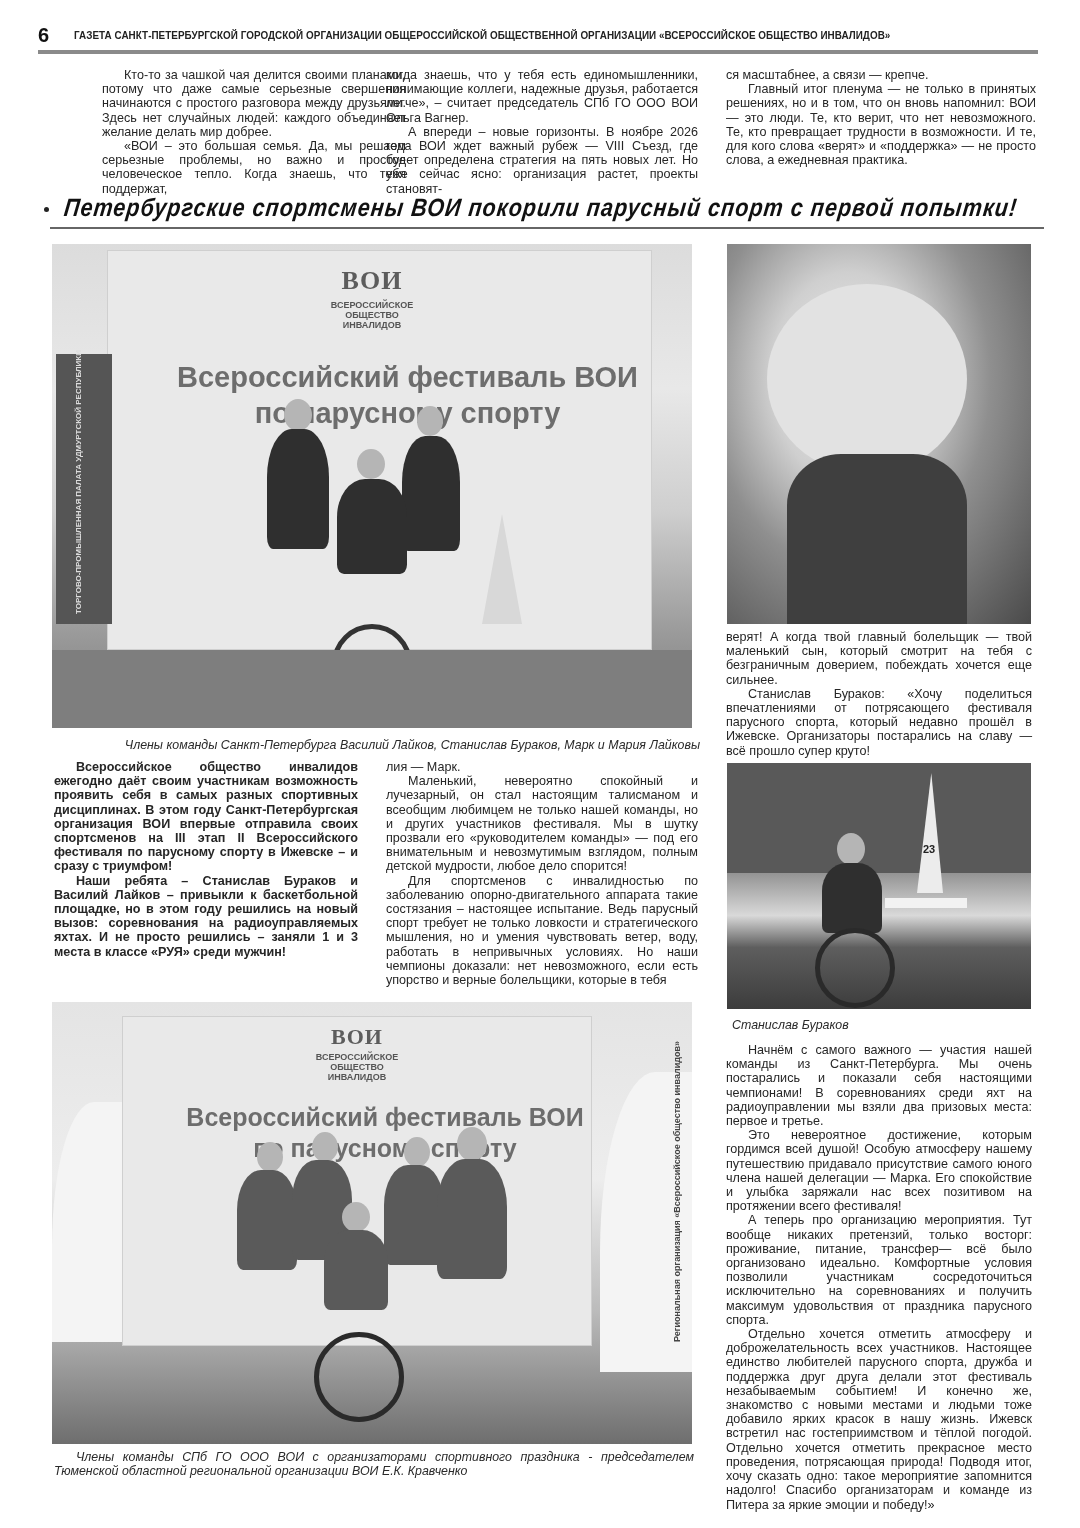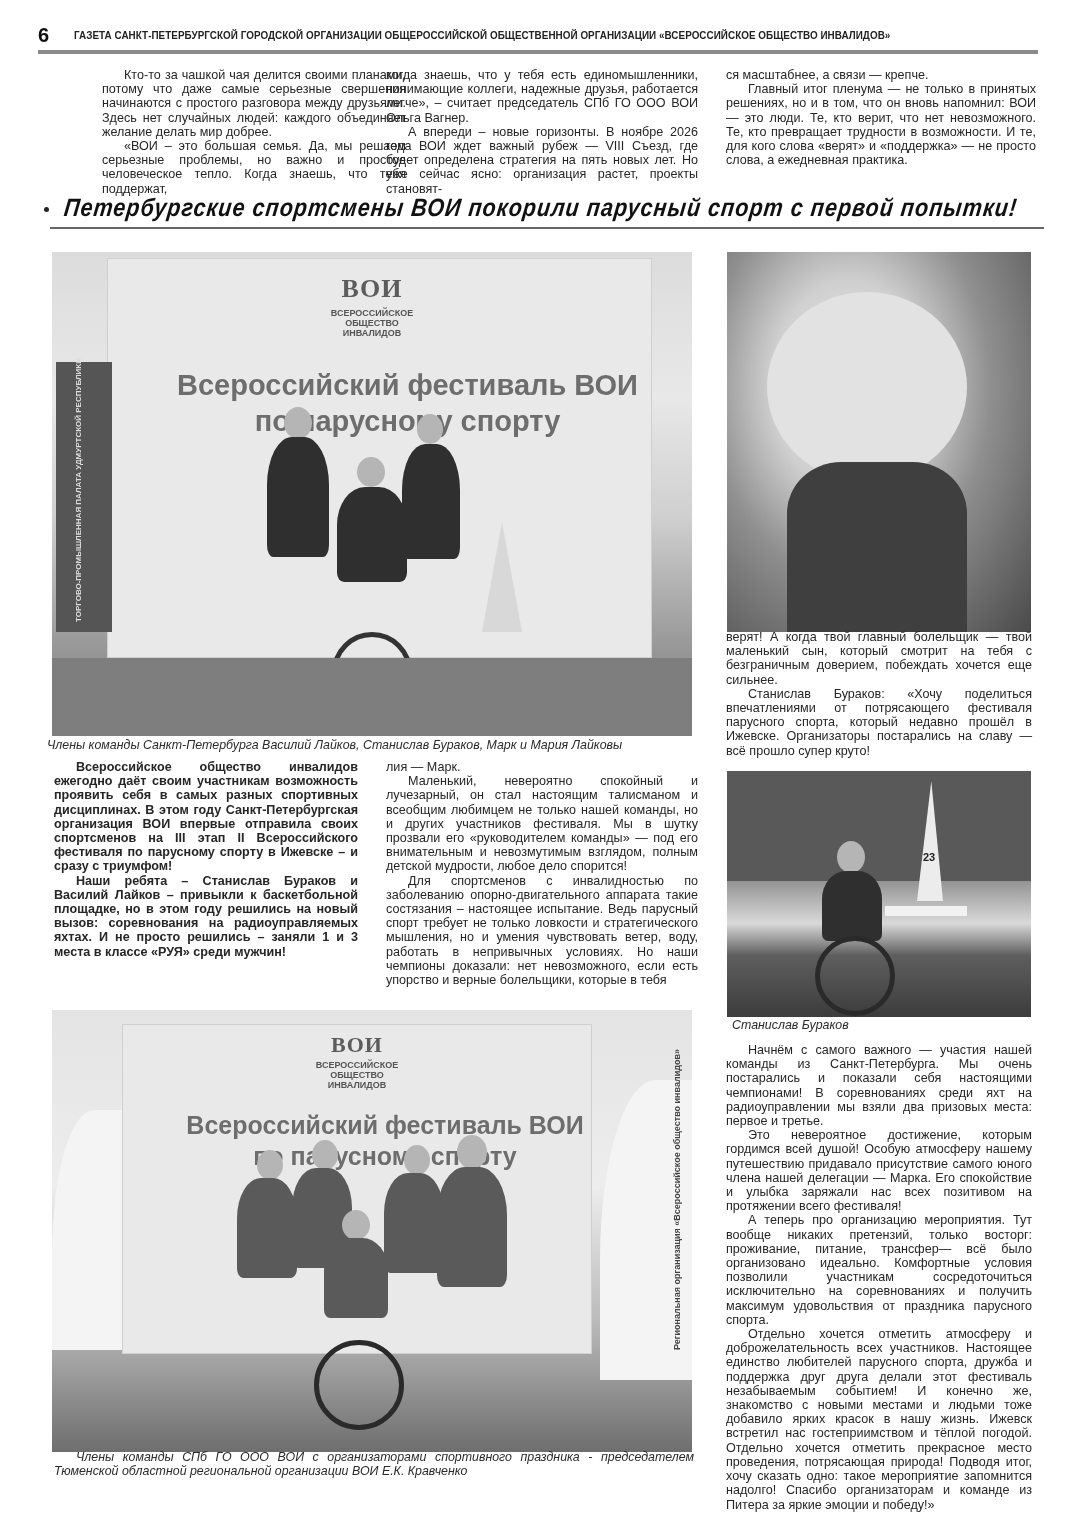--- a/index.html
+++ b/index.html
@@ -24,7 +24,7 @@
   .headline-text { position: absolute; left: 22px; top: 0; font-family: "Liberation Sans", sans-serif; font-weight: bold; font-style: italic; font-size: 25px; letter-spacing: 1.2px; color: #111; white-space: nowrap; transform: scaleX(0.86) skewX(-8deg); transform-origin: left top; }
   .headline-rule { position: absolute; left: 6px; top: 34px; width: 994px; height: 2px; background: #666; }
 
-  .photo { position: absolute; overflow: hidden; background: #9a9a9a; margin-top: 8px; }
+  .photo { position: absolute; overflow: hidden; background: #9a9a9a; }
   .photo-main { left: 52px; top: 244px; width: 640px; height: 484px;
     background: linear-gradient(180deg, #dcdcdc 0%, #e8e8e8 30%, #cfcfcf 55%, #9b9b9b 80%, #7a7a7a 100%); }
   .photo-baby { left: 727px; top: 244px; width: 304px; height: 380px;

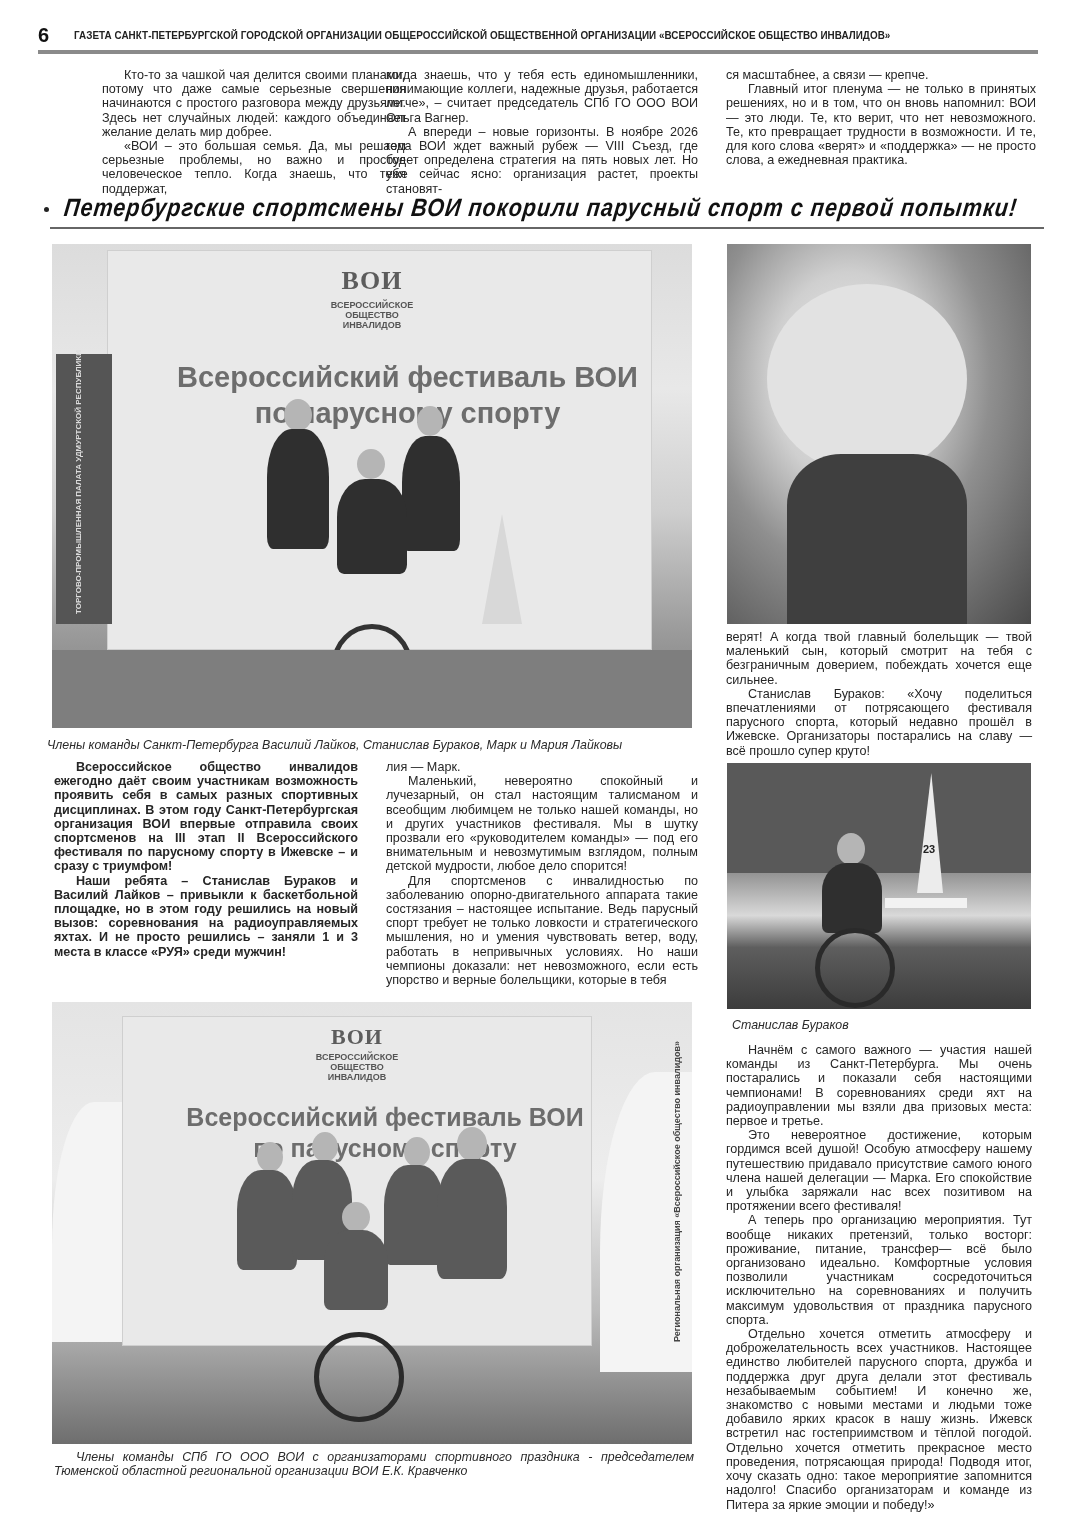--- a/index.html
+++ b/index.html
@@ -44,7 +44,7 @@
   .sail-number { position: absolute; font-size: 11px; font-weight: bold; color: #222; }
 
   .caption { position: absolute; font-style: italic; font-size: 12.4px; color: #2a2a2a; line-height: 14px; }
-  .cap1 { left: 47px; top: 738px; width: 640px; }
+  .cap1 { left: 60px; top: 738px; width: 640px; text-align: right; }
   .cap-sail { left: 732px; top: 1018px; }
   .cap-group { left: 54px; top: 1450px; width: 640px; text-align: justify; }
   .cap-group p { text-indent: 22px; }

